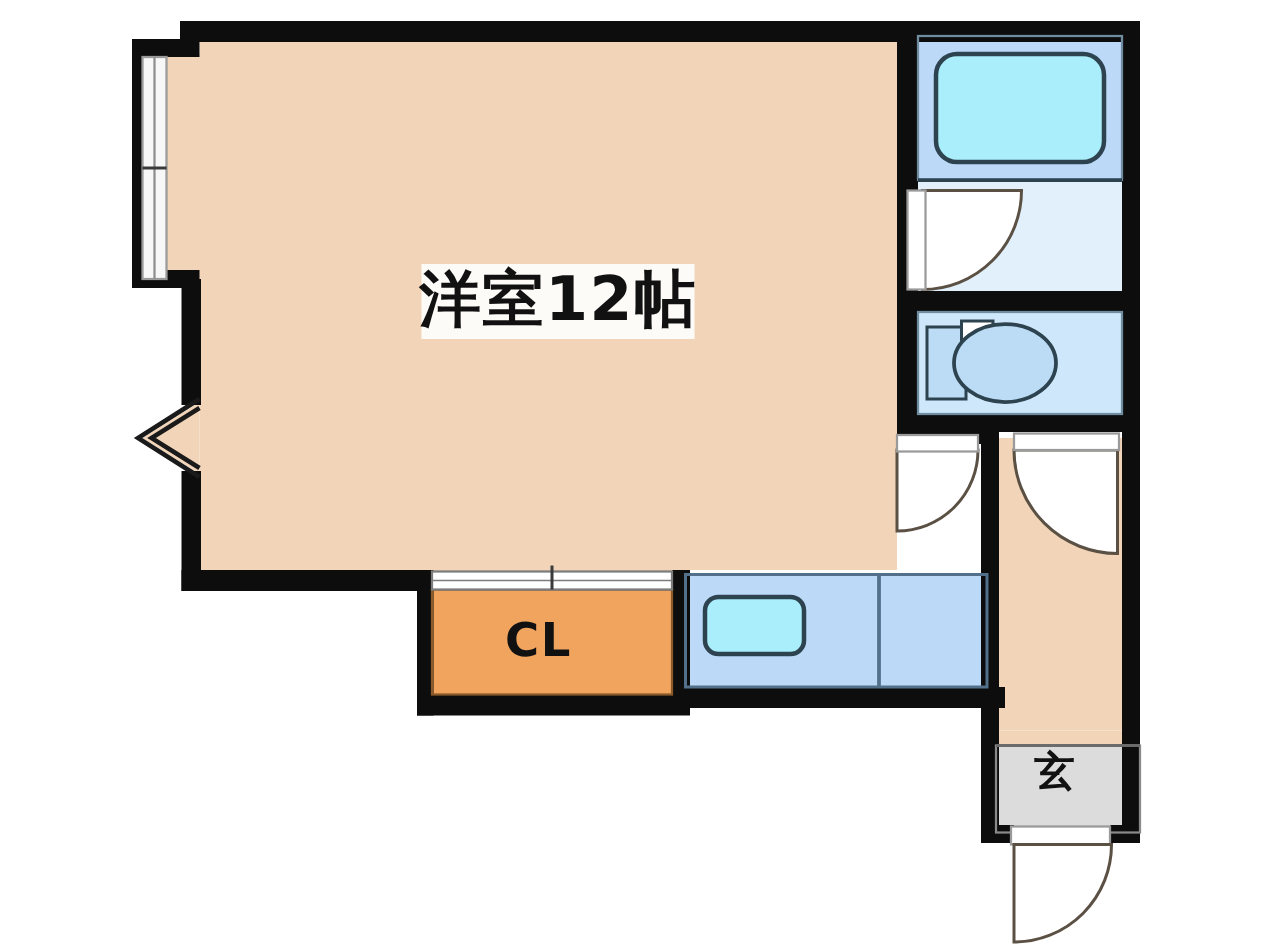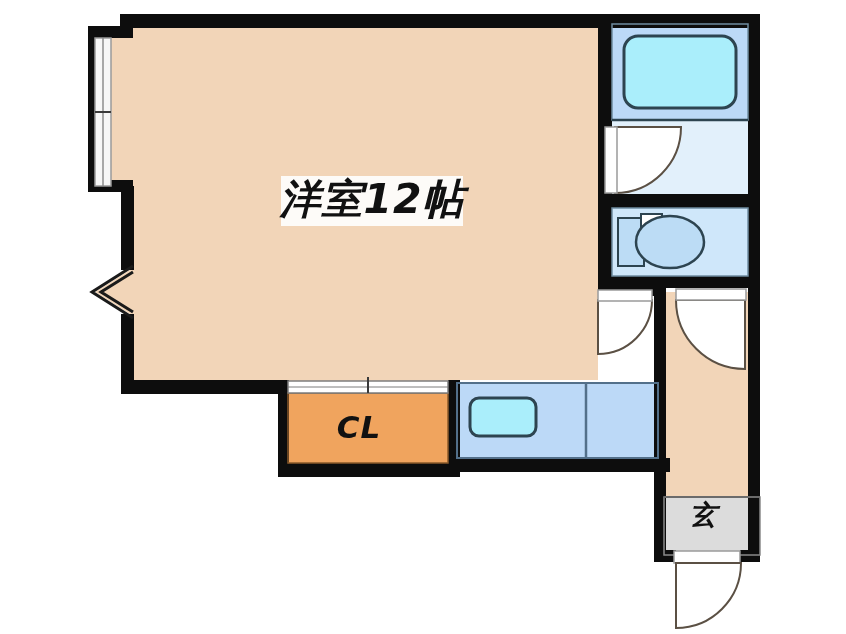--- a/index.html
+++ b/index.html
@@ -18,7 +18,6 @@
     width: 846px;
     height: 634px;
     background: #ffffff;
-    font-style: italic;
   }
   #floorplan-svg {
     display: block;

